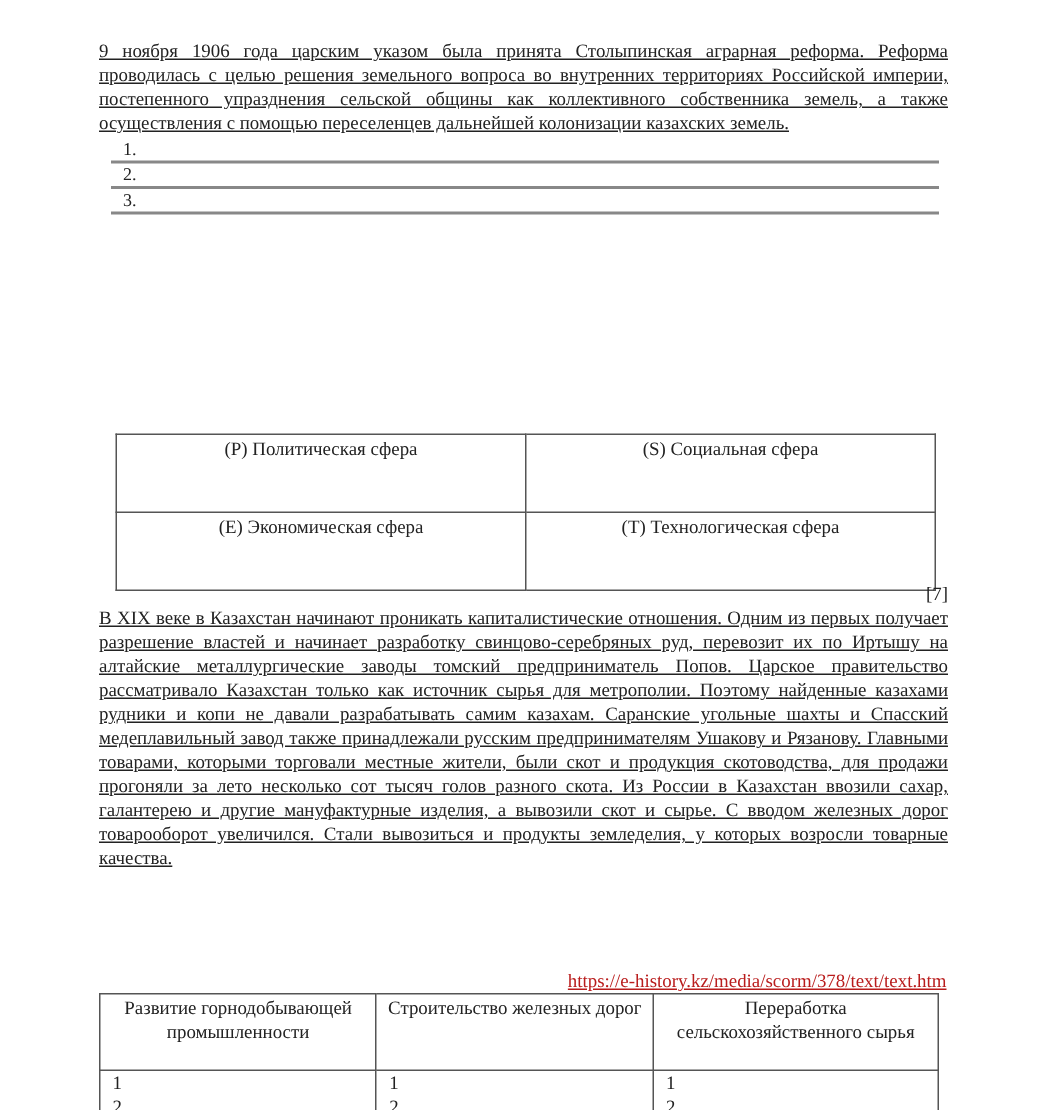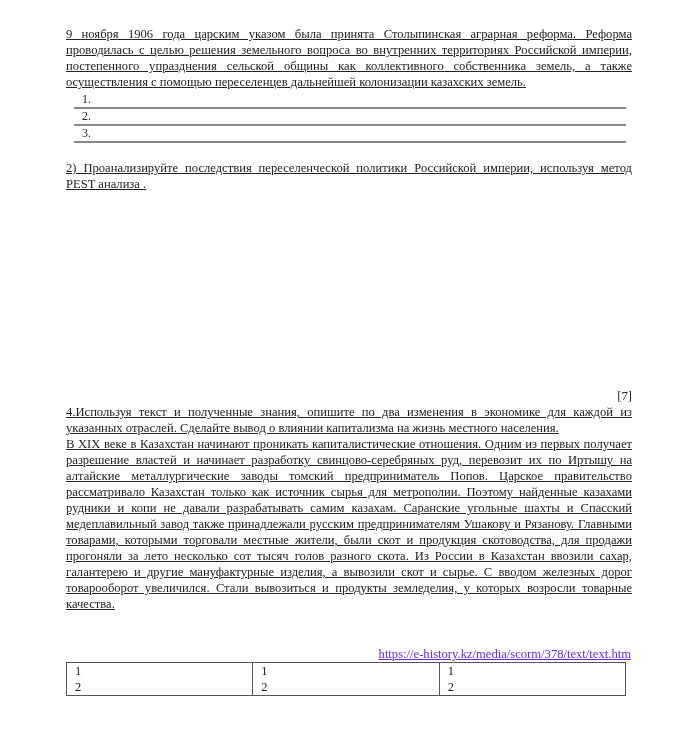--- a/index.html
+++ b/index.html
@@ -33,7 +33,6 @@
     <div class="blank-line">2.</div>
     <div class="blank-line">3.</div>
   </div>
-  <p class="p j" style="margin-top:17px">2) Проанализируйте последствия переселенческой политики Российской империи, используя метод PEST анализа .</p>
 </div>
 
 <table class="pest">

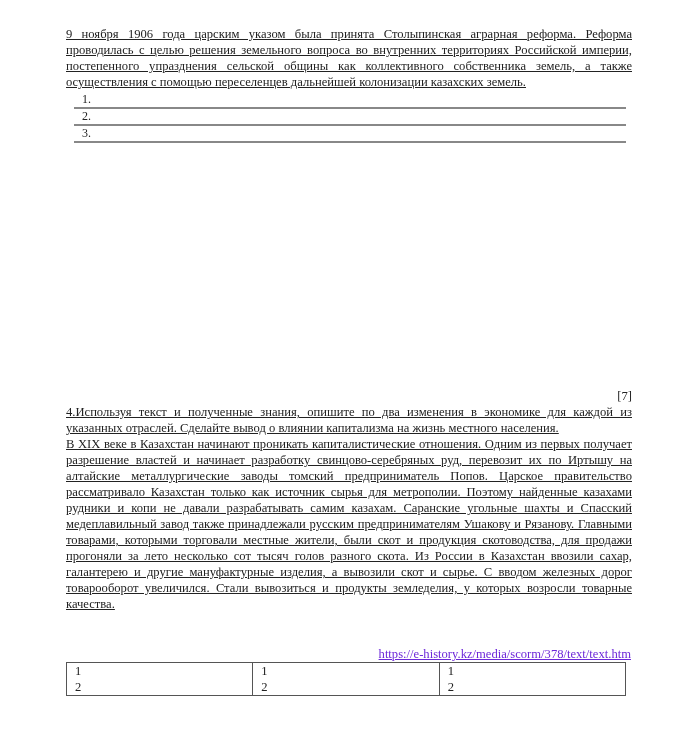--- a/index.html
+++ b/index.html
@@ -37,6 +37,10 @@
 
 <table class="pest">
   <tbody>
+      <tr>
+    <td>(P) Политическая сфера</td>
+    <td>(S) Социальная сфера</td>
+  </tr>
 </tbody>
   </table>
 

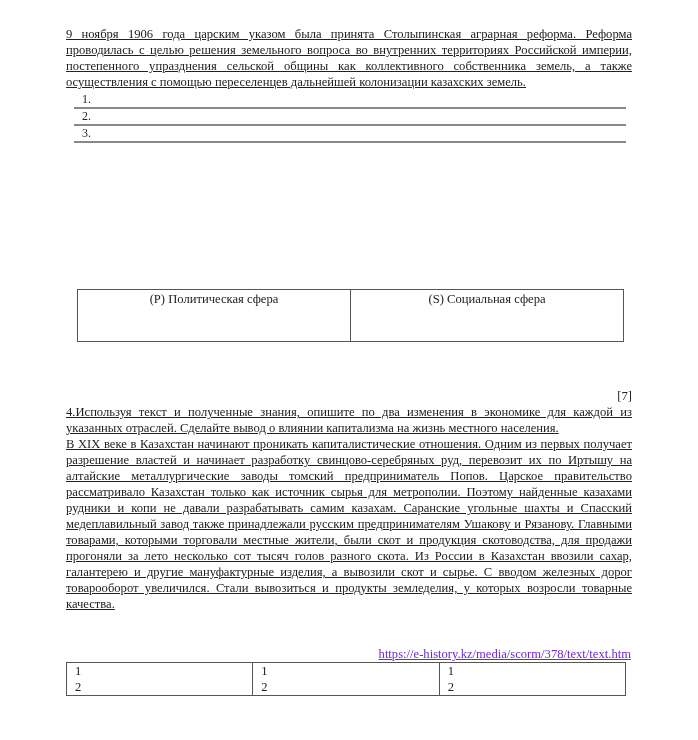--- a/index.html
+++ b/index.html
@@ -41,6 +41,10 @@
     <td>(P) Политическая сфера</td>
     <td>(S) Социальная сфера</td>
   </tr>
+  <tr>
+    <td>(E) Экономическая сфера</td>
+    <td>(T) Технологическая сфера</td>
+  </tr>
 </tbody>
   </table>
 

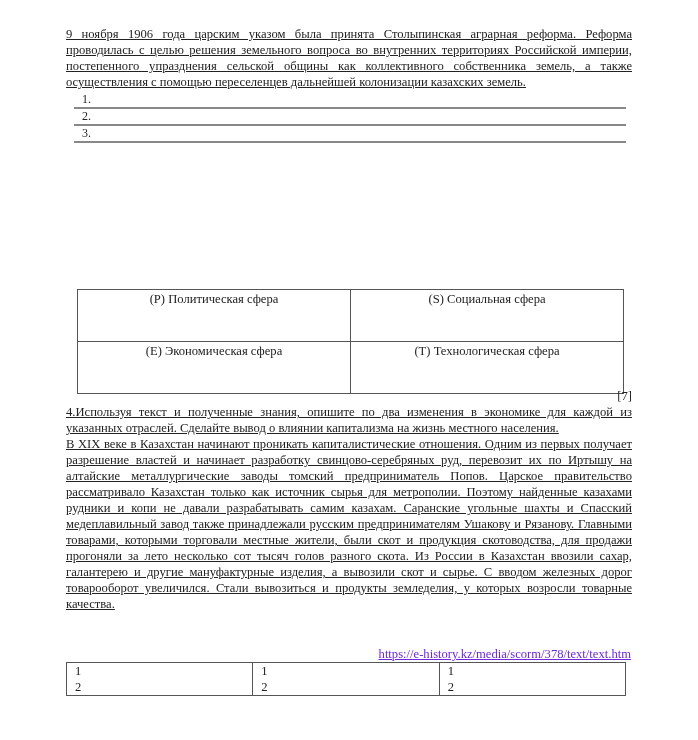--- a/index.html
+++ b/index.html
@@ -51,7 +51,6 @@
 <div class="score">[7]</div>
 
 <div class="task4">
-  <p class="p j">4.Используя текст и полученные знания, опишите по два изменения в экономике для каждой из указанных отраслей. Сделайте вывод о влиянии капитализма на жизнь местного населения.</p>
   <p class="p j">В XIX веке в Казахстан начинают проникать капиталистические отношения. Одним из первых получает разрешение властей и начинает разработку свинцово-серебряных руд, перевозит их по Иртышу на алтайские металлургические заводы томский предприниматель Попов. Царское правительство рассматривало Казахстан только как источник сырья для метрополии. Поэтому найденные казахами рудники и копи не давали разрабатывать самим казахам. Саранские угольные шахты и Спасский медеплавильный завод также принадлежали русским предпринимателям Ушакову и Рязанову. Главными товарами, которыми торговали местные жители, были скот и продукция скотоводства, для продажи прогоняли за лето несколько сот тысяч голов разного скота. Из России в Казахстан ввозили сахар, галантерею и другие мануфактурные изделия, а вывозили скот и сырье. С вводом железных дорог товарооборот увеличился. Стали вывозиться и продукты земледелия, у которых возросли товарные качества.</p>
 </div>
 

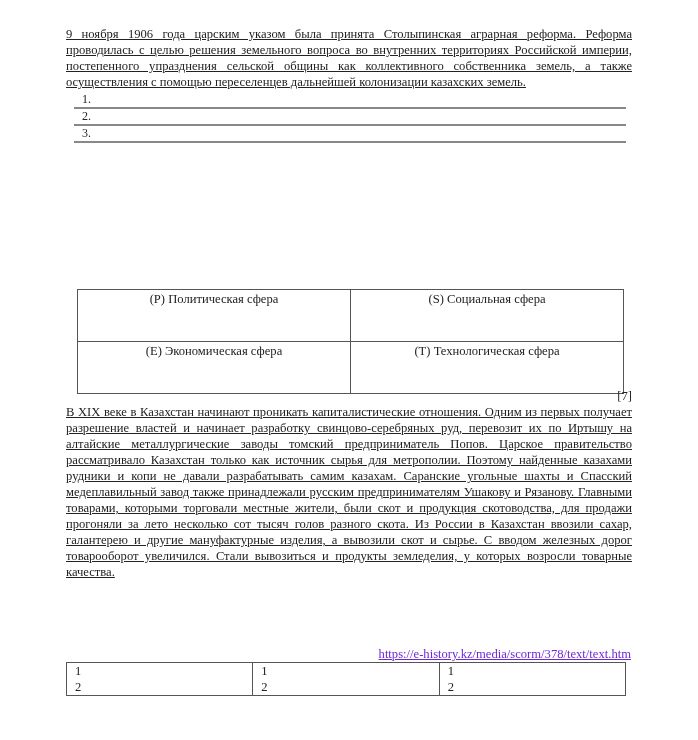--- a/index.html
+++ b/index.html
@@ -17,7 +17,7 @@
   .pest td { border: 1.5px solid #555; width: 50%; height: 48px; vertical-align: top; text-align: center; padding-top: 2px; font-size: 12.6px; }
   .score { position: absolute; right: 66px; top: 389px; font-size: 12.6px; }
   .task4 { position: absolute; left: 66px; top: 404px; width: 566px; font-size: 12.6px; line-height: 16px; }
-  .link { position: absolute; right: 67px; top: 647px; color: #6d28d9; text-decoration: underline; font-size: 12.6px; }
+  .link { position: absolute; right: 67px; top: 647px; color: #b91c1c; text-decoration: underline; font-size: 12.6px; }
   .econ { position: absolute; left: 66px; top: 662px; width: 560px; }
   .econ th, .econ td { border: 1.5px solid #555; font-weight: normal; font-size: 12.6px; line-height: 16px; }
   .econ th { text-align: center; vertical-align: top; height: 48px; padding: 1px 4px; }

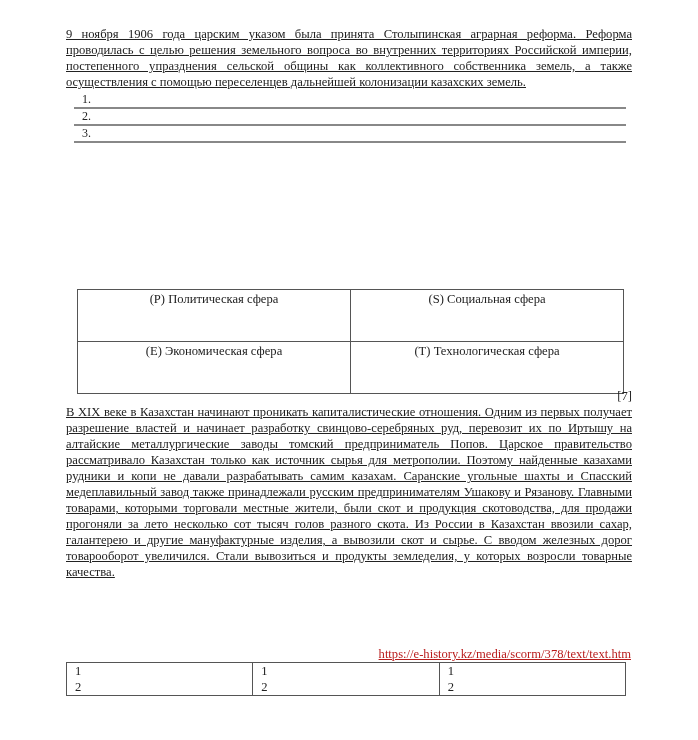--- a/index.html
+++ b/index.html
@@ -58,6 +58,11 @@
 
 <table class="econ">
   <tbody>
+      <tr>
+    <th style="width:33%">Развитие горнодобывающей промышленности</th>
+    <th style="width:33%">Строительство железных дорог</th>
+    <th>Переработка сельскохозяйственного сырья</th>
+  </tr>
   <tr>
     <td style="white-space:pre-line">1
 2</td>

